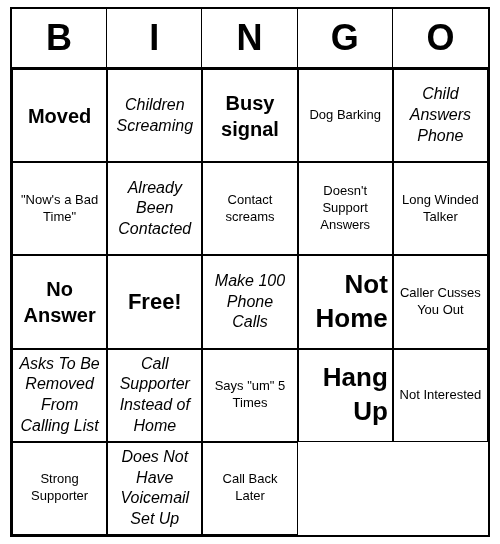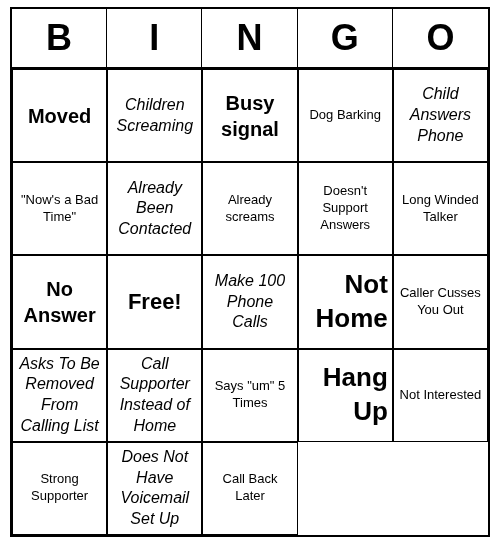--- a/index.html
+++ b/index.html
@@ -84,7 +84,7 @@
       <div class="bingo-cell small-text">Child Answers Phone</div>
       <div class="bingo-cell">"Now's a Bad Time"</div>
       <div class="bingo-cell small-text">Already Been Contacted</div>
-      <div class="bingo-cell">Already screams</div>
+      <div class="bingo-cell">Contact screams</div>
       <div class="bingo-cell">Doesn't Support Answers</div>
       <div class="bingo-cell">Long Winded Talker</div>
       <div class="bingo-cell large-text">No Answer</div>

